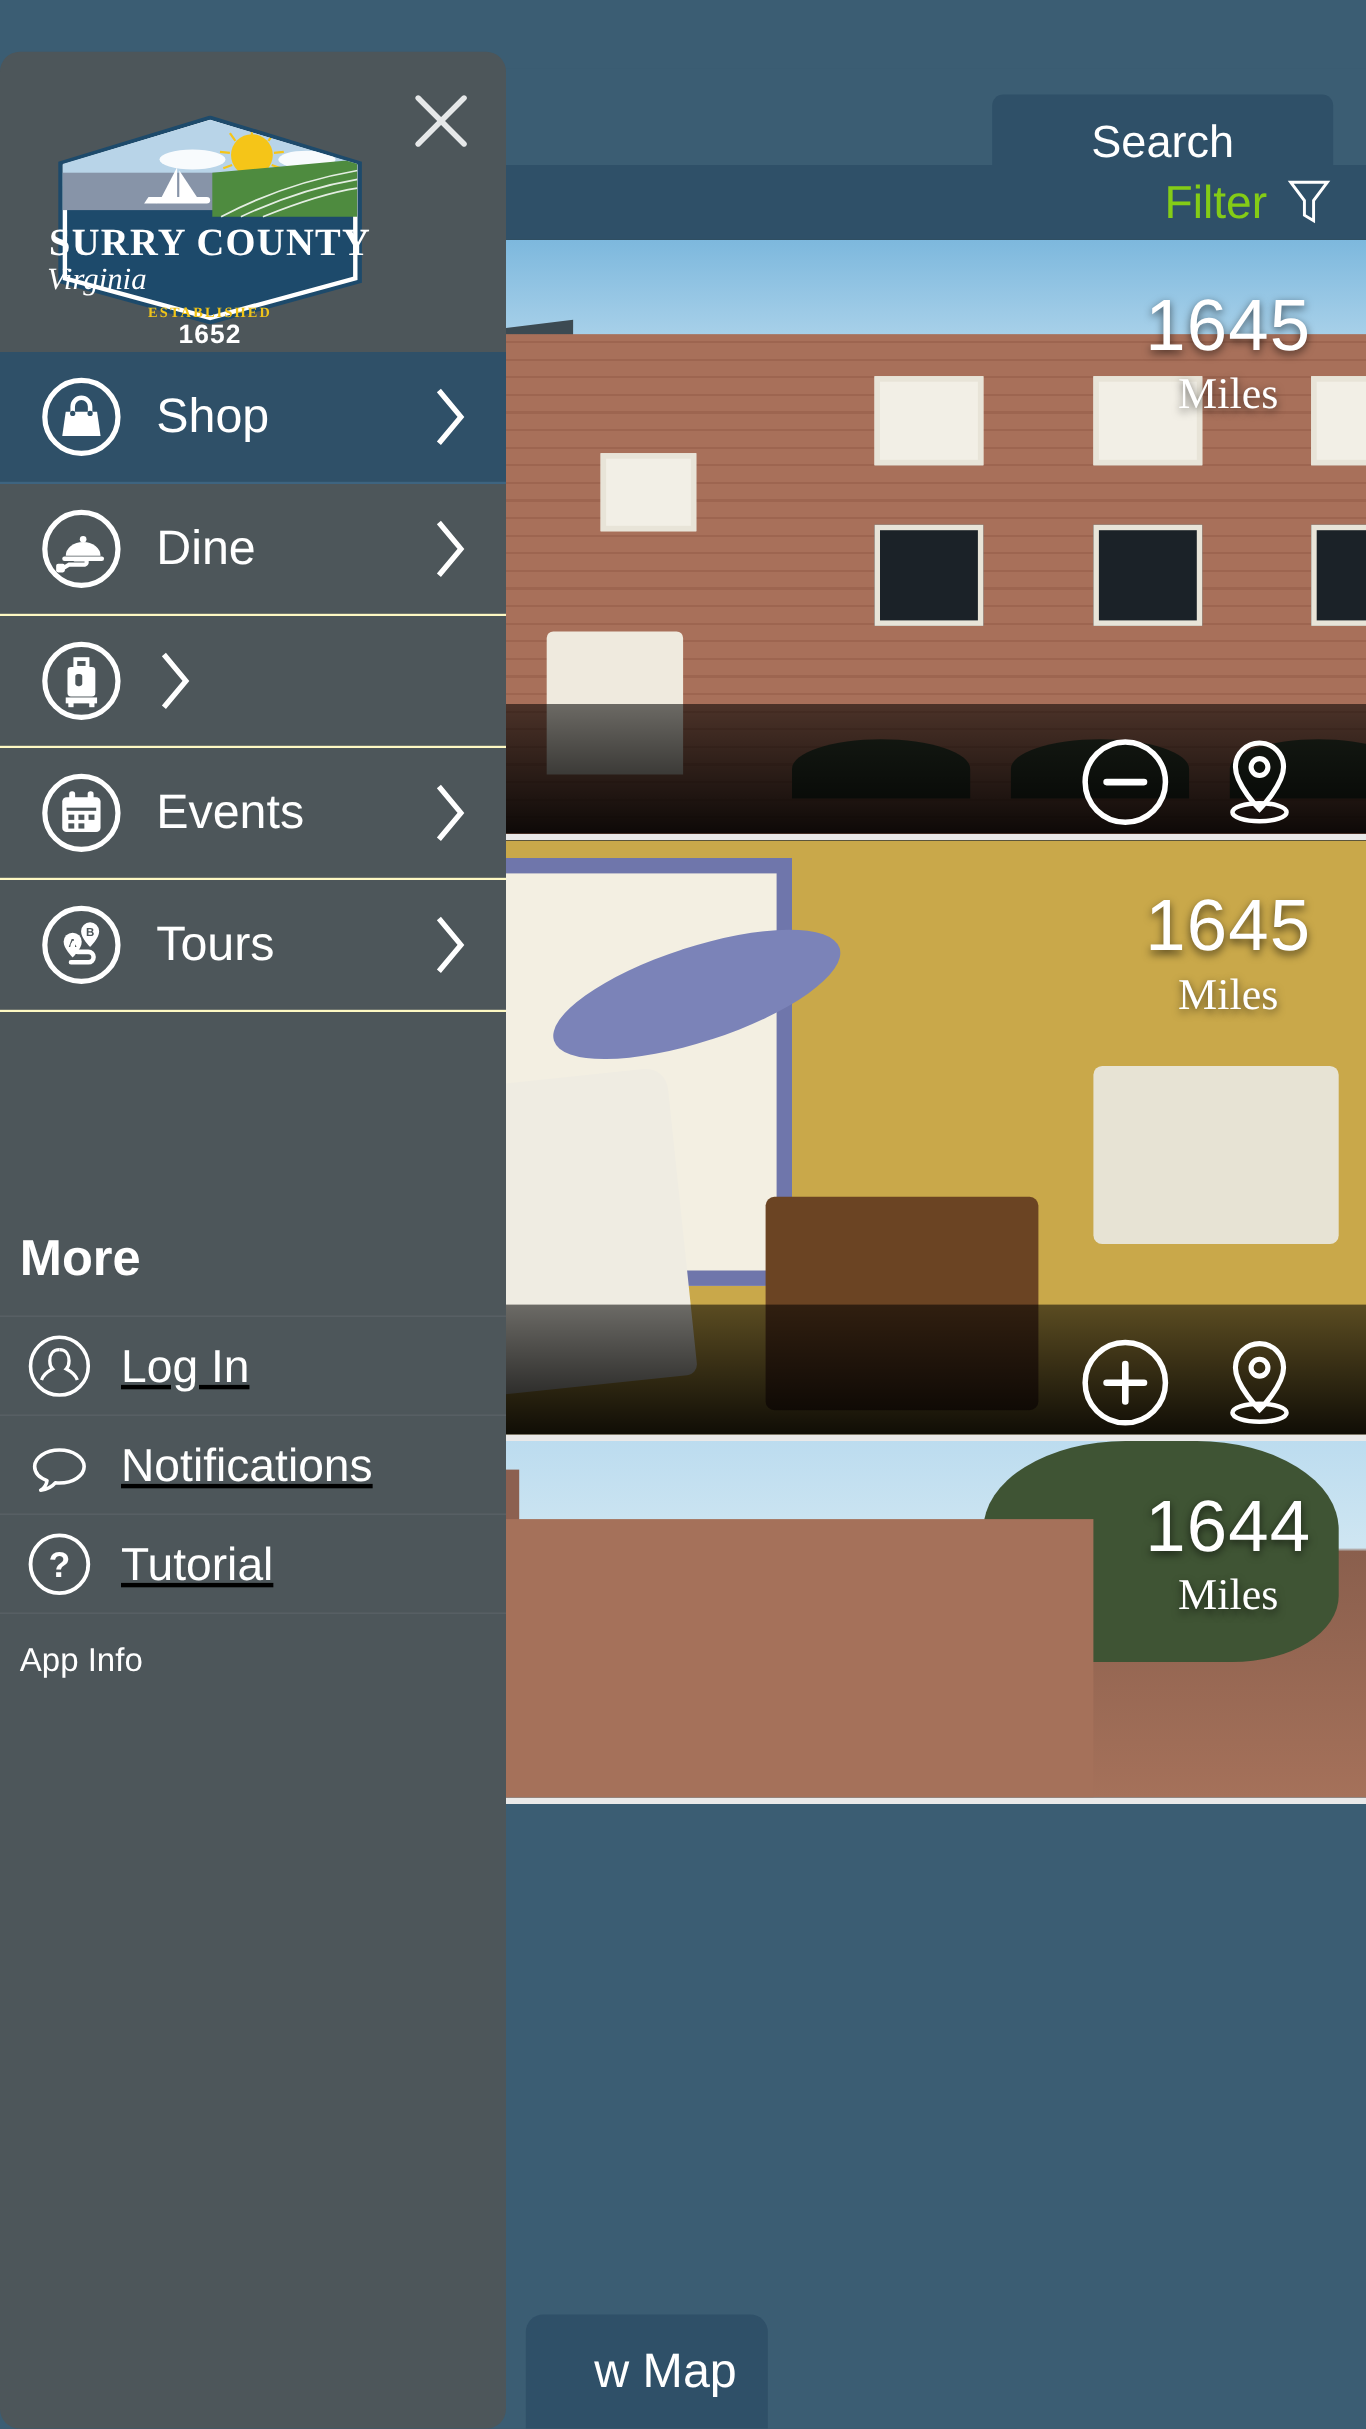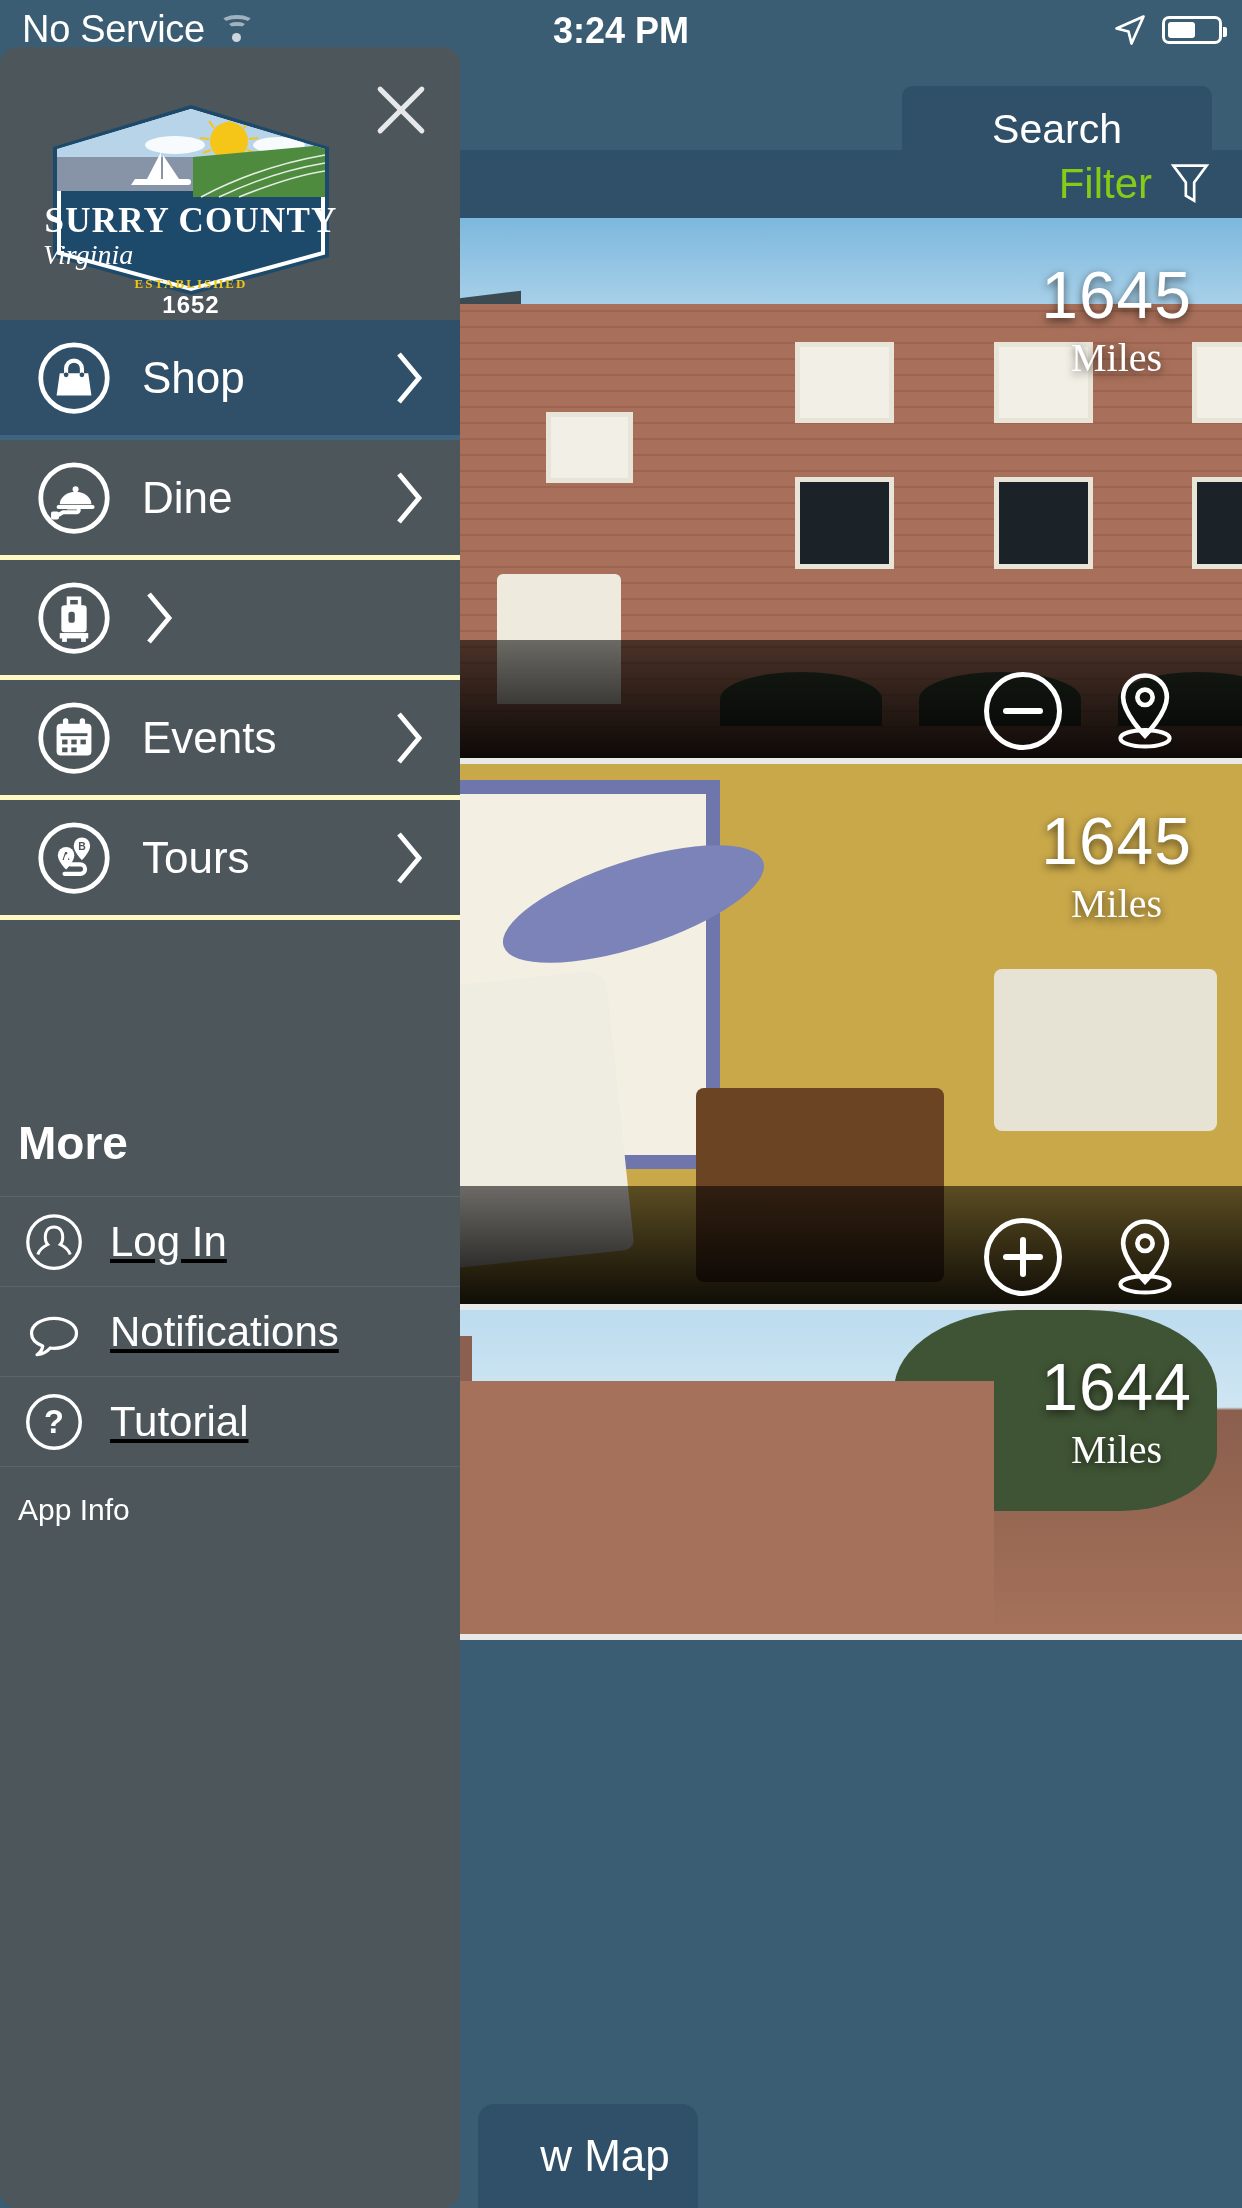--- a/index.html
+++ b/index.html
@@ -418,25 +418,6 @@
     <div class="appinfo">App Info</div>
   </div>
 
-  <div class="statusbar">
-    <div class="sb-left">
-      <span class="sb-carrier">No Service</span>
-      <span class="wifi-ico">
-          <i></i>
-          <i></i>
-          <span class="wifi-dot"></span>
-        </span>
-    </div>
-    <div class="sb-center">3:24 PM</div>
-    <div class="sb-right">
-      <svg width="36" height="36" viewBox="0 0 24 24">
-        <path d="M21 3 L3 11 L11 13 L13 21 Z" fill="none" stroke="#fff" stroke-width="1.8" stroke-linejoin="round"></path>
-      </svg>
-      <span class="batt">
-          <span class="fill"></span>
-        </span>
-    </div>
-  </div>
 
 </div>
 

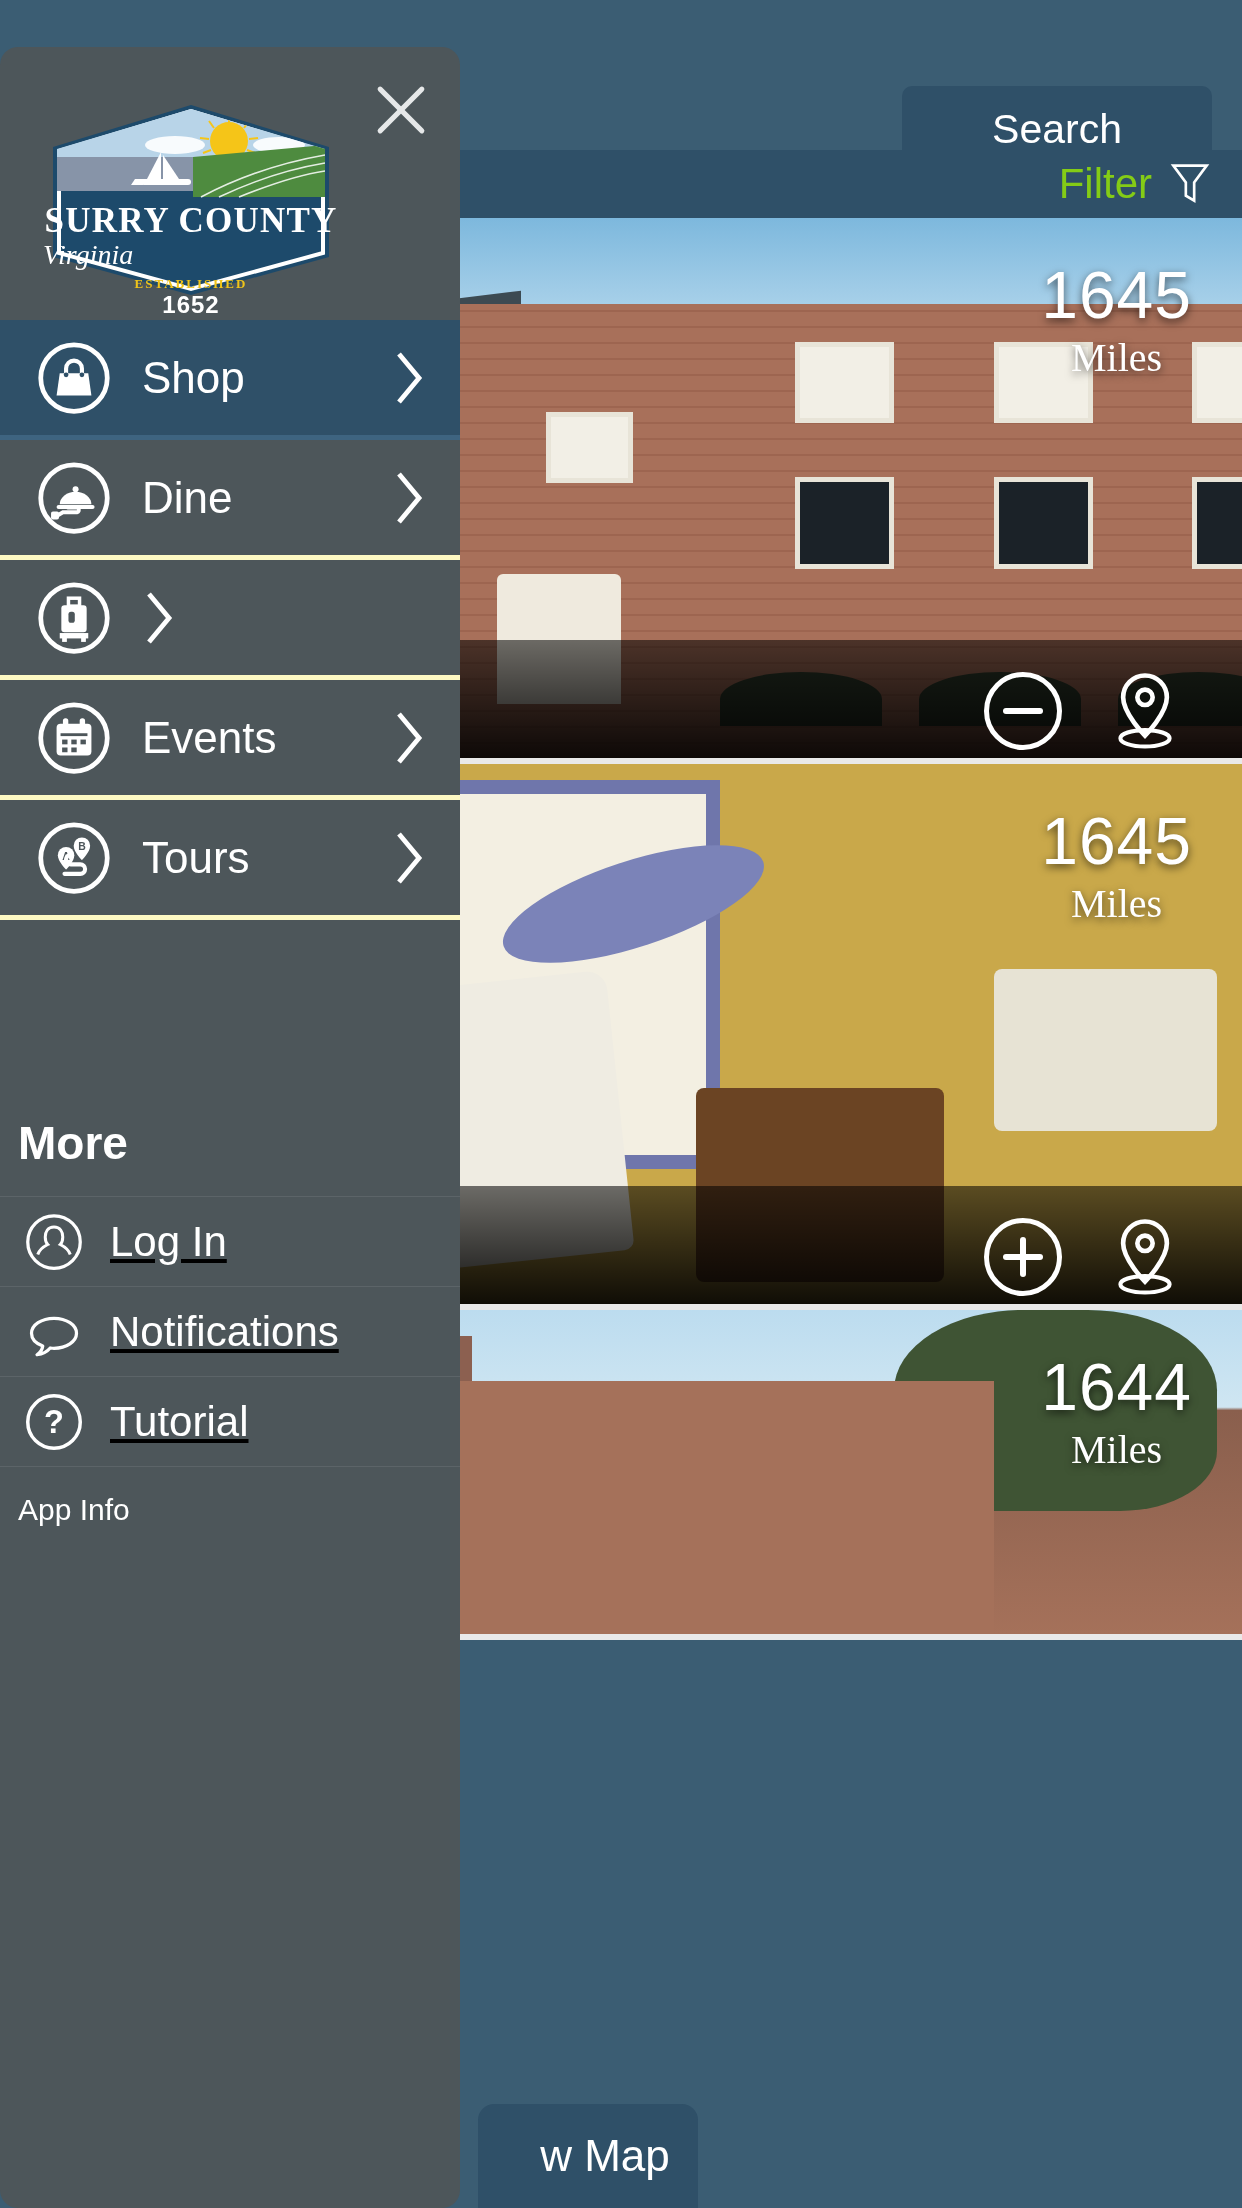--- a/index.html
+++ b/index.html
@@ -122,7 +122,7 @@
 
   .menu-item {
     position:relative; height:120px; display:flex; align-items:center;
-    border-bottom:5px solid #fef9c3; padding-left:36px;
+    border-bottom:2px solid #fef9c3; padding-left:36px;
   }
   .menu-item.active { background:#2f5068; border-bottom-color:#3e6480; }
   .mi-icon { width:76px; height:76px; flex:0 0 76px; margin-right:30px; }

